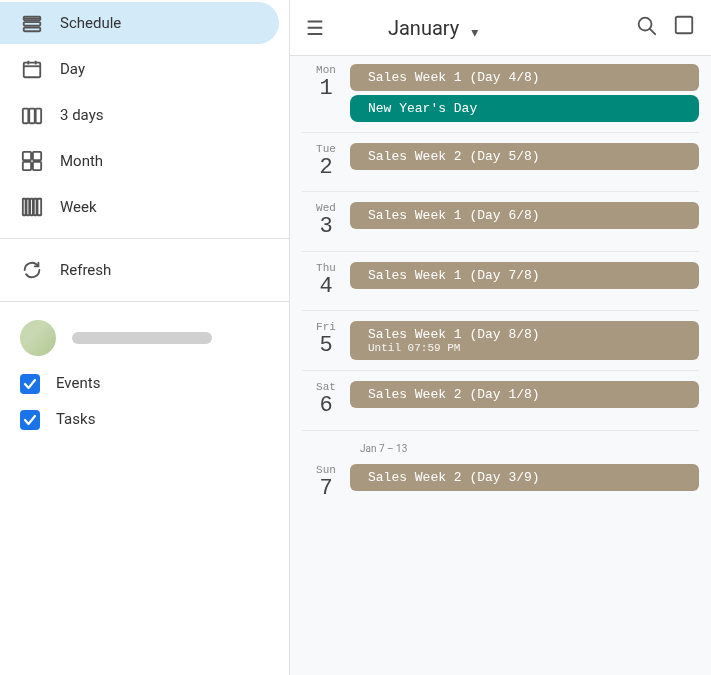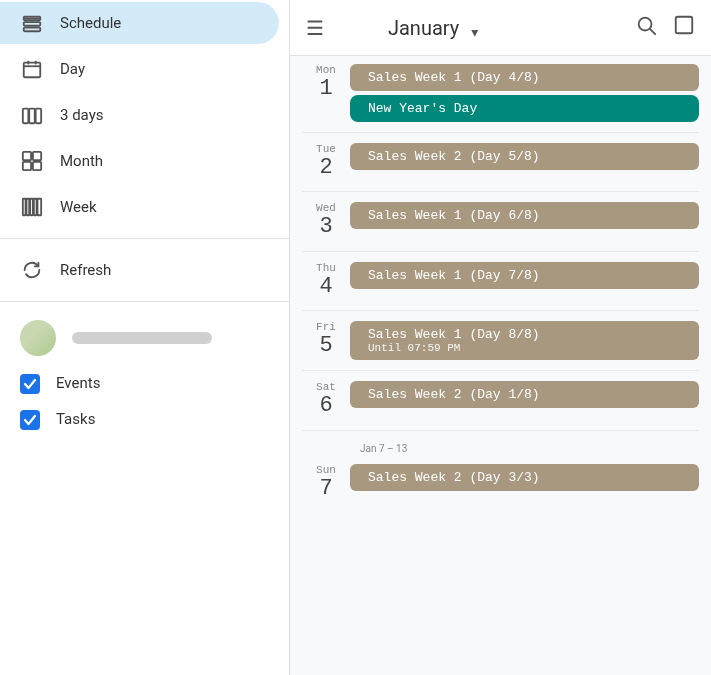--- a/index.html
+++ b/index.html
@@ -477,7 +477,7 @@
       </div>
       <div class="events-col">
         <div class="event-bar tan">
-          <div class="event-title">Sales Week 2 (Day 3/3)</div>
+          <div class="event-title">Sales Week 2 (Day 3/9)</div>
         </div>
       </div>
     </div>

